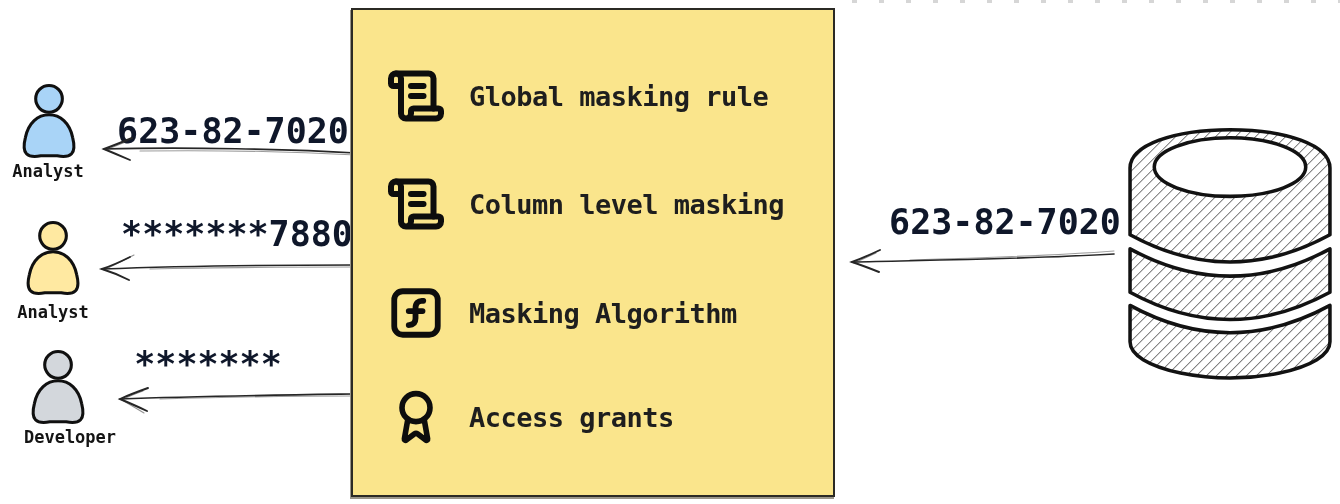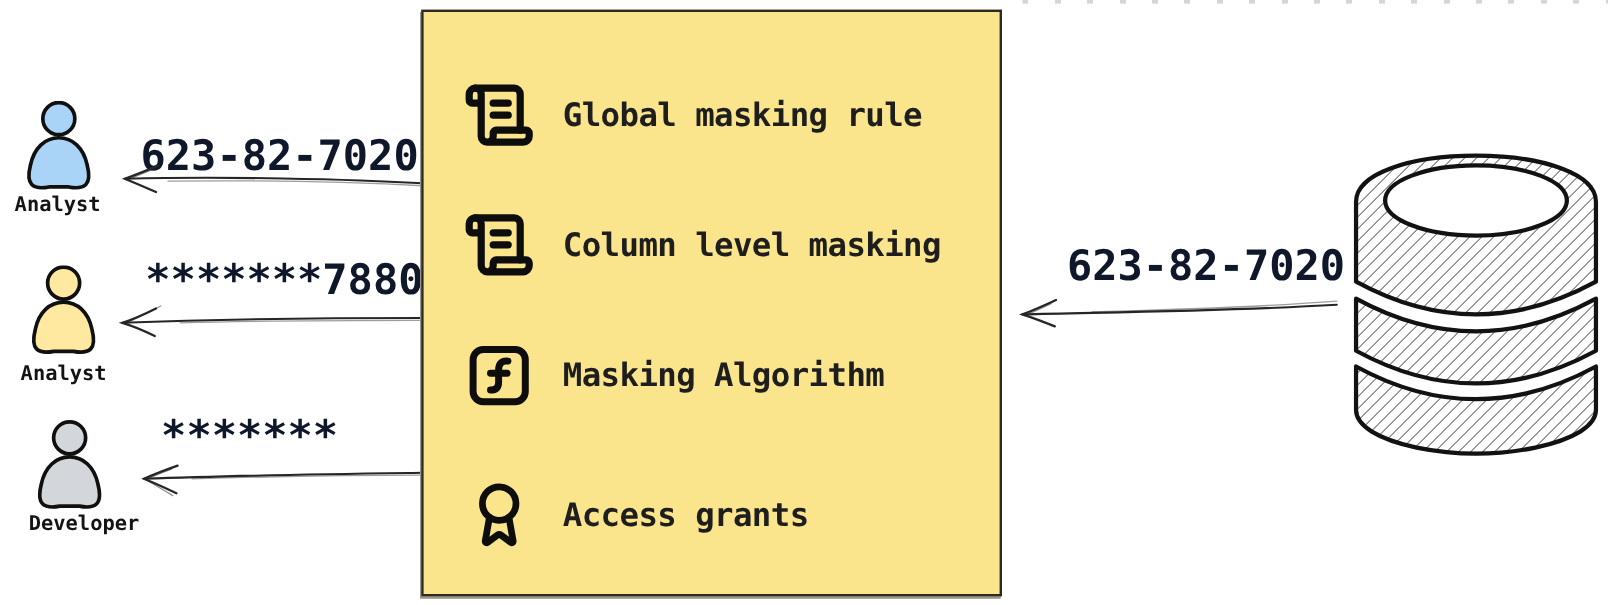--- a/index.html
+++ b/index.html
@@ -142,7 +142,7 @@
     <span class="box-label">Column level masking</span>
   </div>
 
-  <div class="box-row" style="top:387px">
+  <div class="box-row" style="top:375px">
     <span class="box-icon">
       <svg width="56" height="66" viewBox="0 0 24 24" fill="none" stroke="currentColor" stroke-width="2.4" stroke-linecap="round" stroke-linejoin="round">
         <path d="m15.477 12.89 1.515 8.526a.5.5 0 0 1-.81.47l-3.58-2.687a1 1 0 0 0-1.197 0l-3.586 2.686a.5.5 0 0 1-.81-.469l1.514-8.526"></path>

